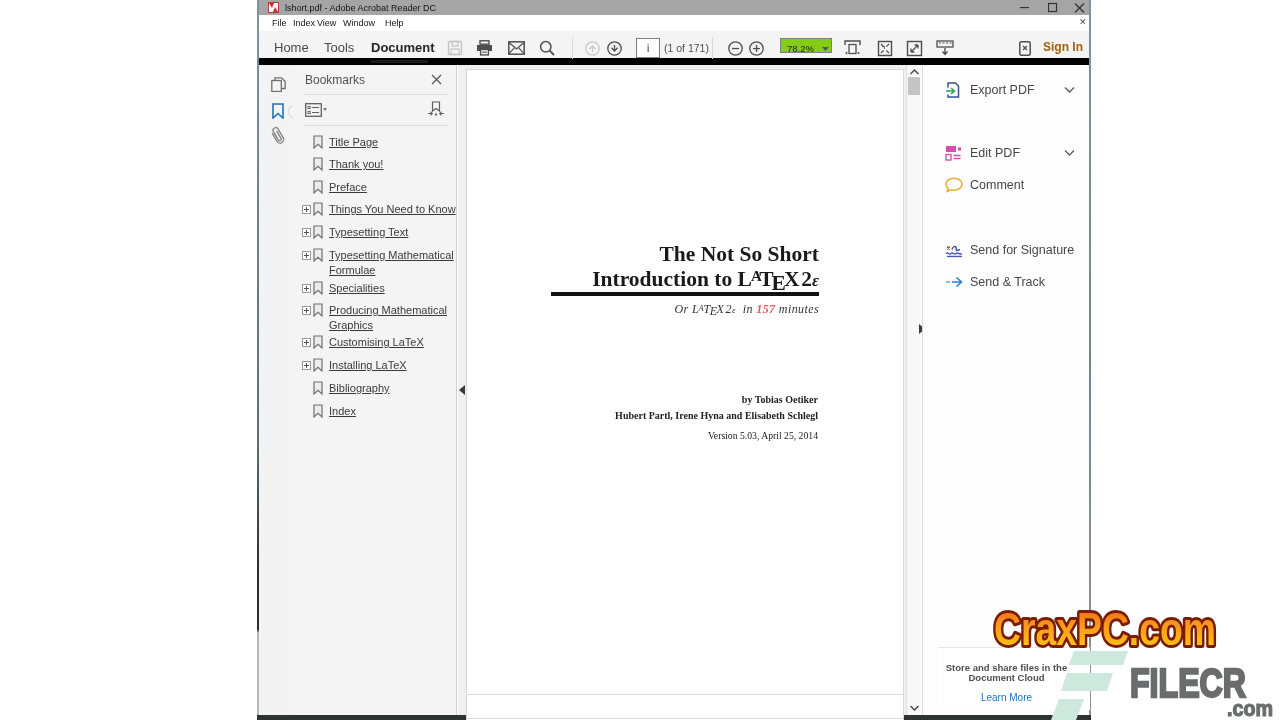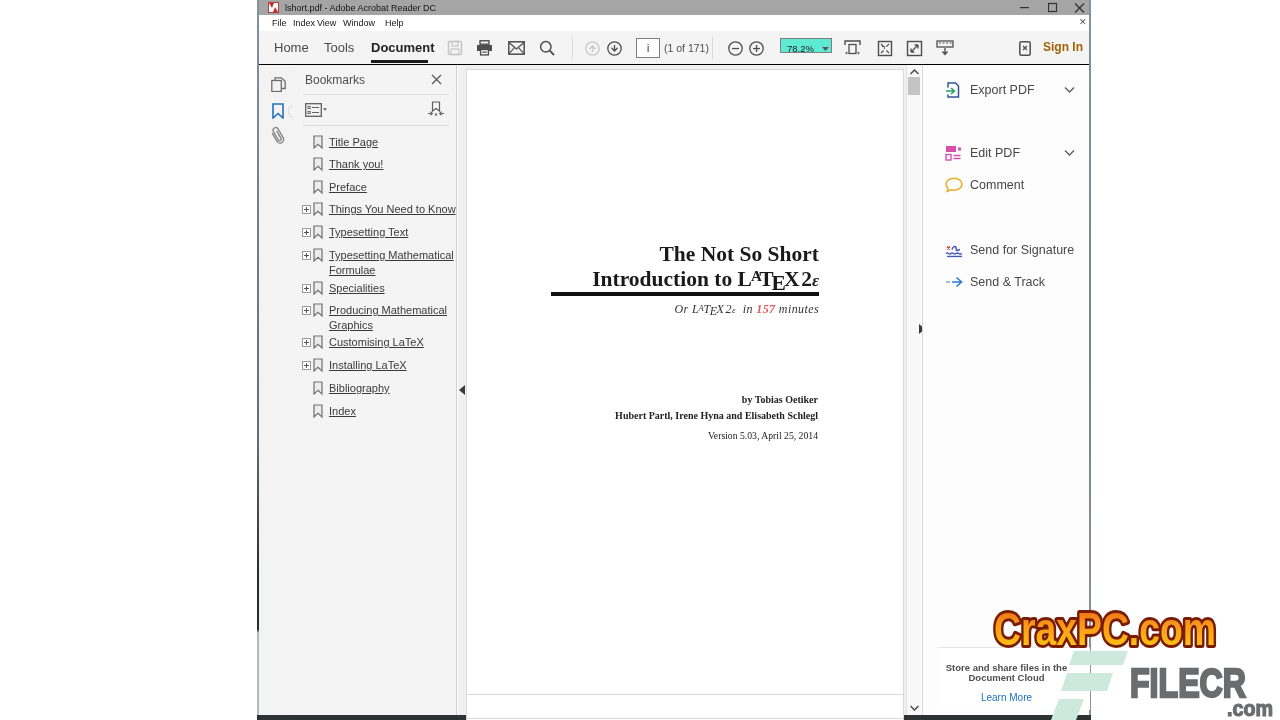--- a/index.html
+++ b/index.html
@@ -21,7 +21,7 @@
   .menuitem { position:absolute; top:3px; font-size:9px; color:#151515; }
   
   #toolbar { position:absolute; left:2px; top:31px; width:830px; height:34px; background:#f4f4f4;
-    border-bottom:1px solid #000000; }
+    border-bottom:7px solid #000000; }
   .tab { position:absolute; top:9px; font-size:13px; color:#4a4a4a; }
   .tsep { position:absolute; top:6px; width:1px; height:22px; background:#d9d9d9; }
   

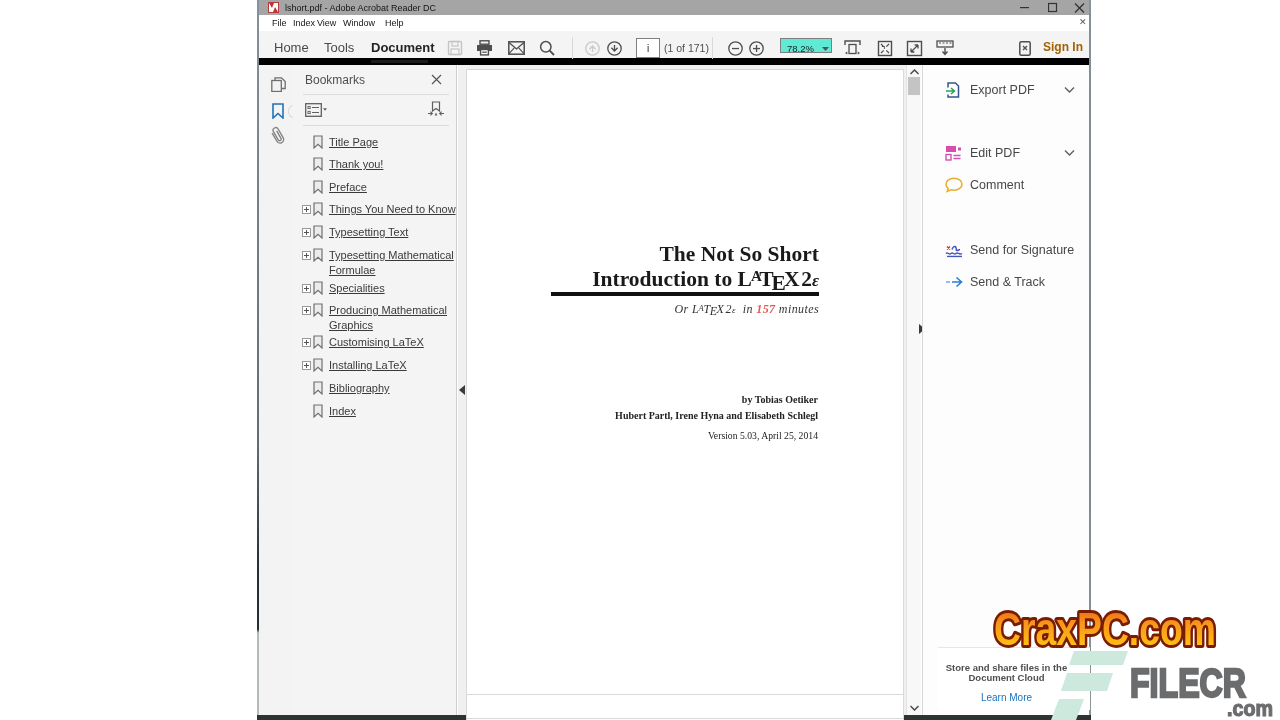--- a/index.html
+++ b/index.html
@@ -135,7 +135,7 @@
       <rect x="4" y="6.9" width="7" height="1.3" fill="#4e4e4e"></rect>
       <rect x="6.9" y="4" width="1.3" height="7" fill="#4e4e4e"></rect>
     </svg>
-    <div class="abs" style="left:521px;top:7px;width:52px;height:15px;background:#5eead4;border:1px solid #7f7f7f;">
+    <div class="abs" style="left:521px;top:7px;width:52px;height:15px;background:#84cc16;border:1px solid #7f7f7f;">
       <span class="abs" style="left:6px;top:4px;font-size:9.5px;color:#222">78.2%</span>
       <svg class="abs" style="left:41px;top:8px" width="7" height="4">
           <path d="M0 0 h7 l-3.5 4 z" fill="#555"></path>

